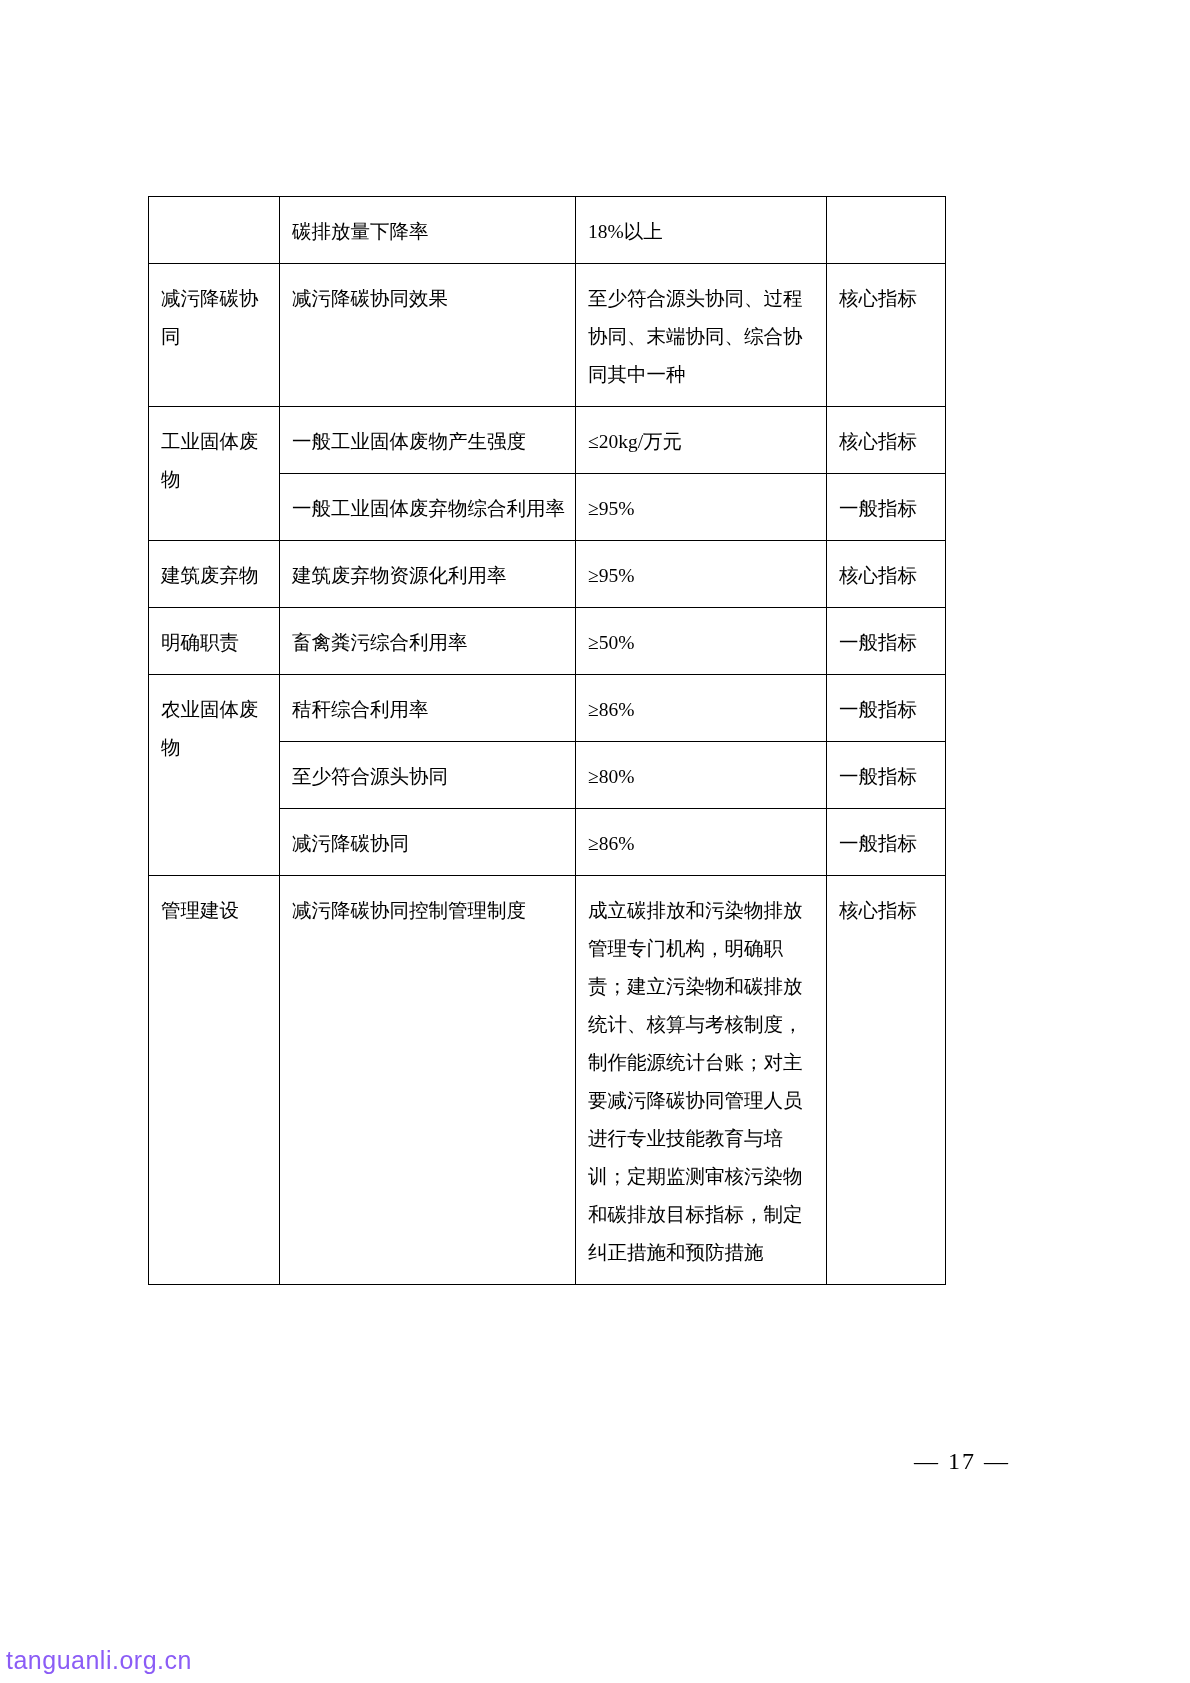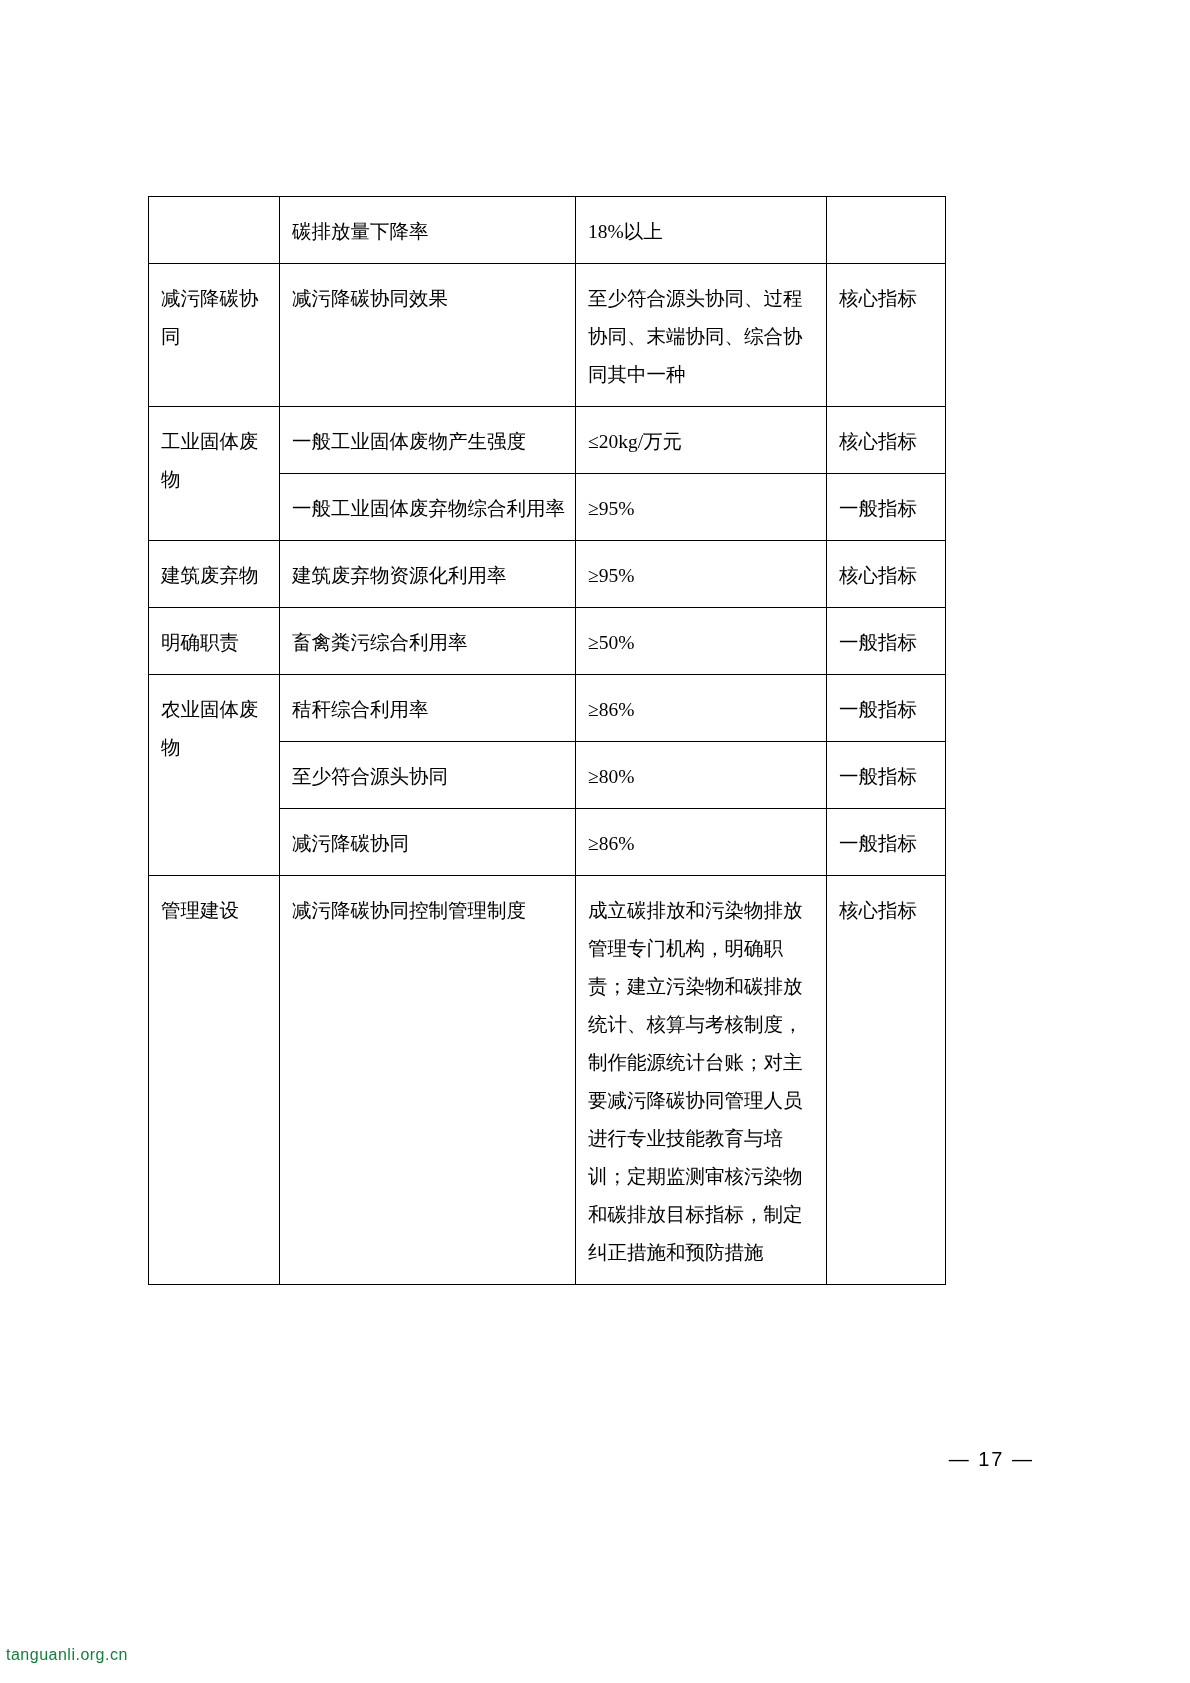--- a/index.html
+++ b/index.html
@@ -56,10 +56,9 @@
     top: 1448px;
     width: 1010px;
     text-align: right;
-    font-size: 20px;
+    font-size: 24px;
     letter-spacing: 2px;
-    font-family: Liberation Sans, sans-serif;
-    margin-left: 24px;
+    font-family: Liberation Serif, serif;
   }
   .watermark {
     position: absolute;

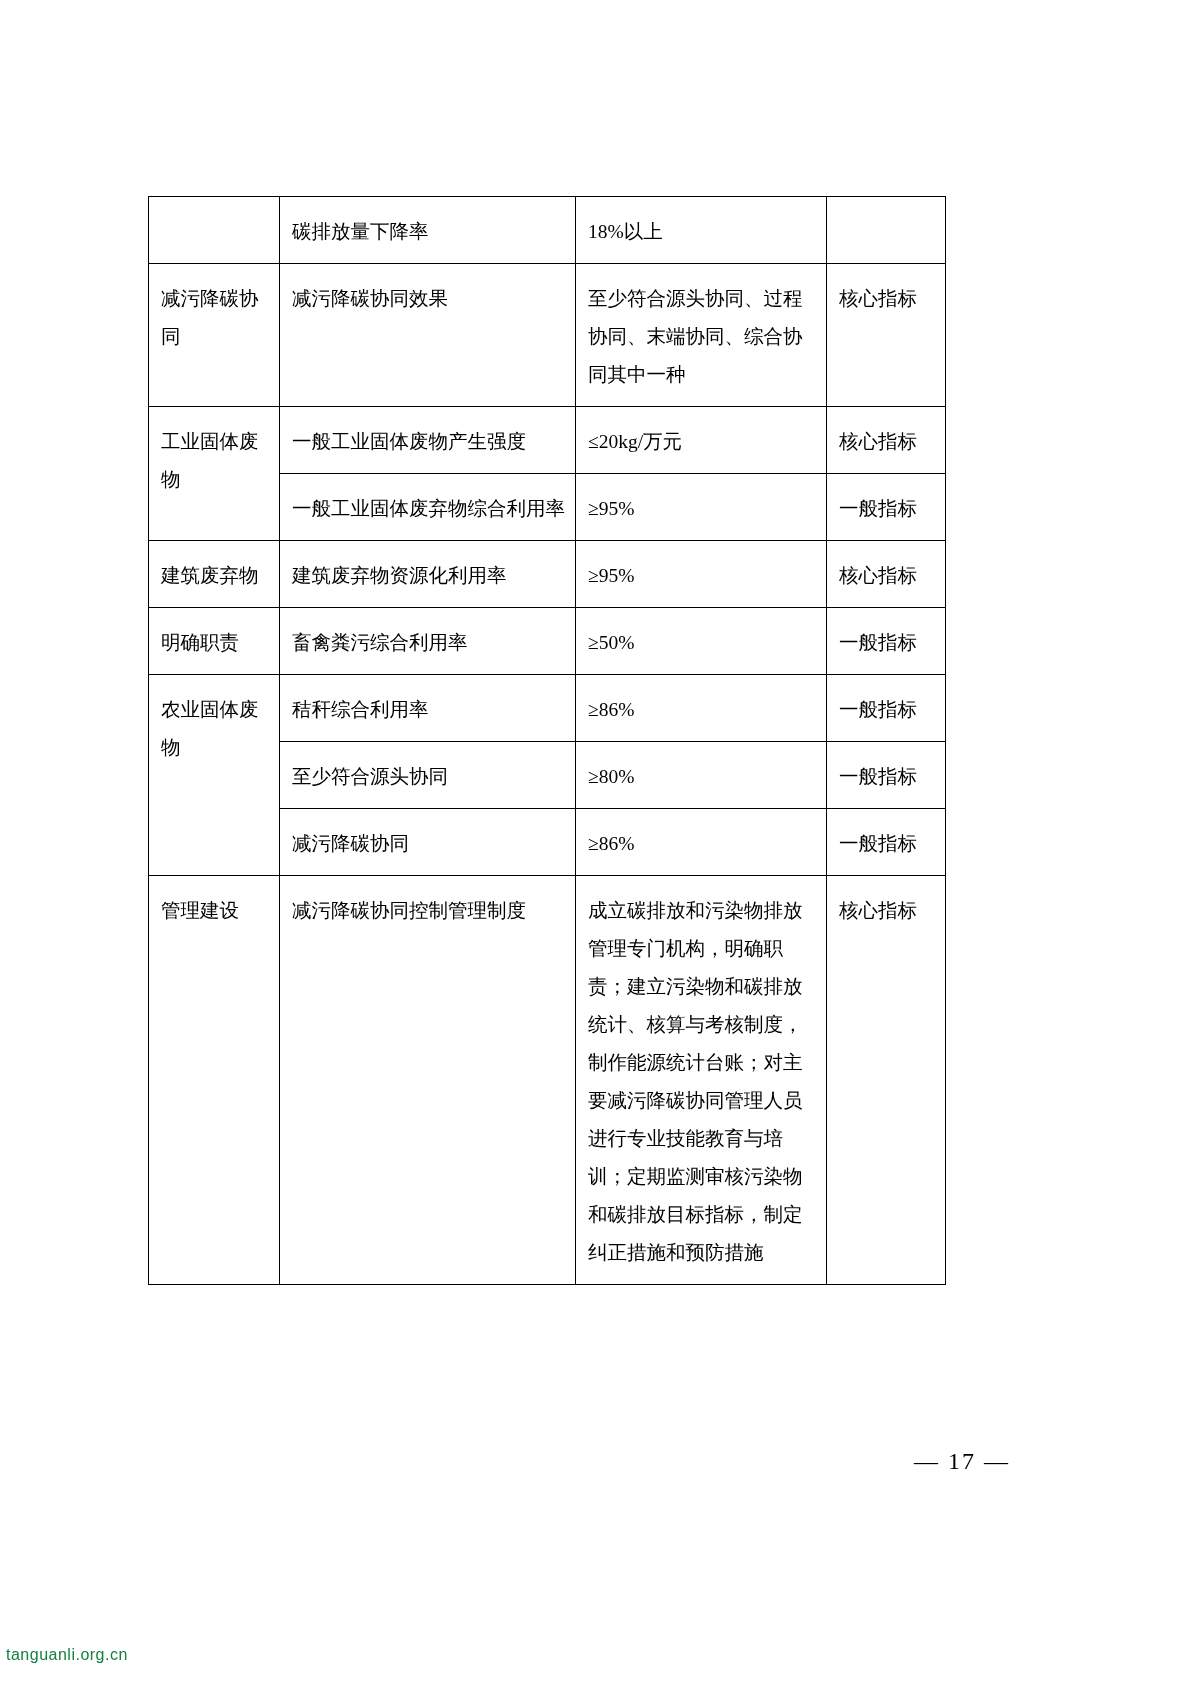--- a/index.html
+++ b/index.html
@@ -64,8 +64,8 @@
     position: absolute;
     left: 6px;
     top: 1646px;
-    font-size: 16px;
-    color: #15803d;
+    font-size: 25px;
+    color: #8b5cf6;
     font-family: "Liberation Sans", sans-serif;
     letter-spacing: 0.5px;
   }

